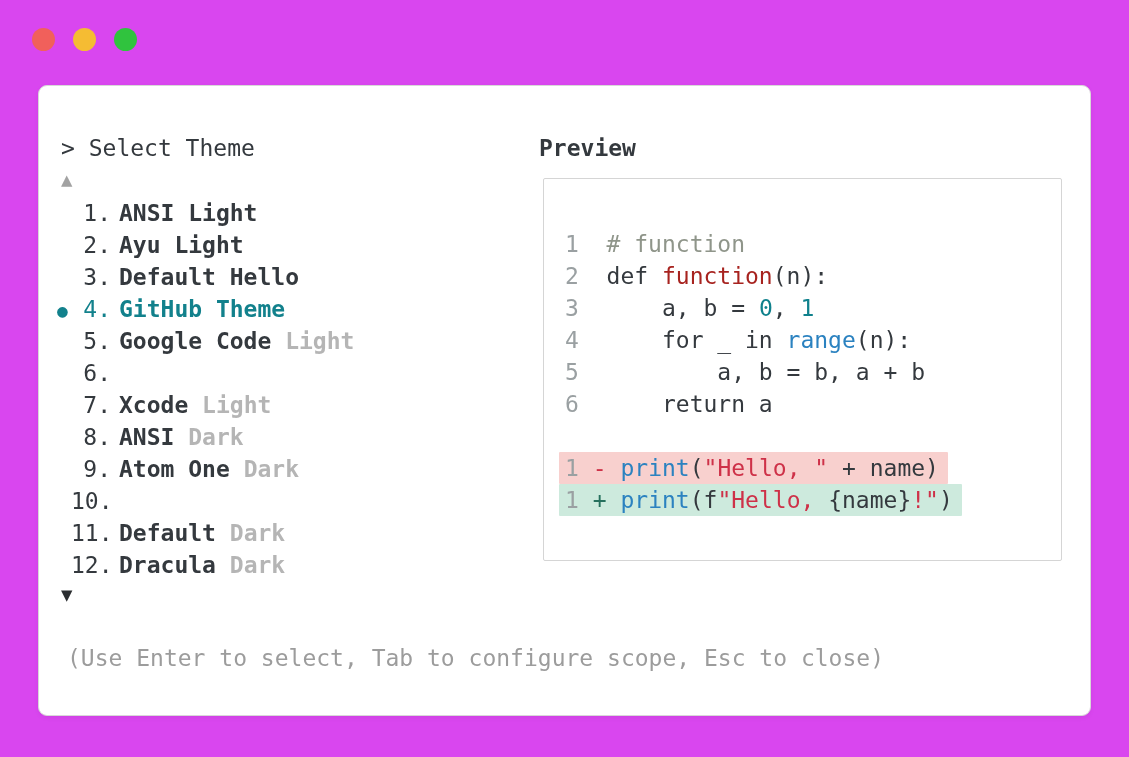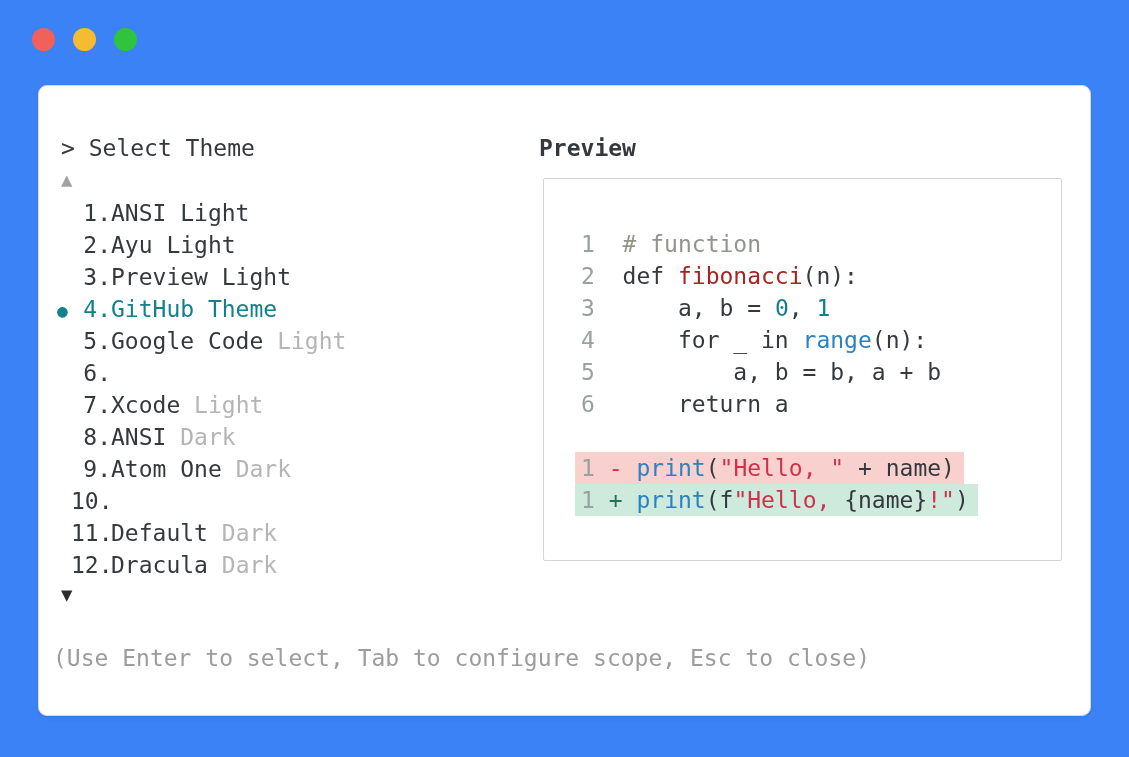--- a/index.html
+++ b/index.html
@@ -5,7 +5,7 @@
   * { margin:0; padding:0; box-sizing:border-box; }
   html,body { width:1129px; height:757px; background:#ffffff;
     font-family:"DejaVu Sans Mono", monospace; }
-  .stage { position:relative; width:1129px; height:757px; overflow:hidden; background:#3b82f6; }
+  .stage { position:relative; width:1129px; height:757px; overflow:hidden; background:#d946ef; }
 
   
   .traffic { position:absolute; left:32px; top:28px; display:flex; gap:18px; }

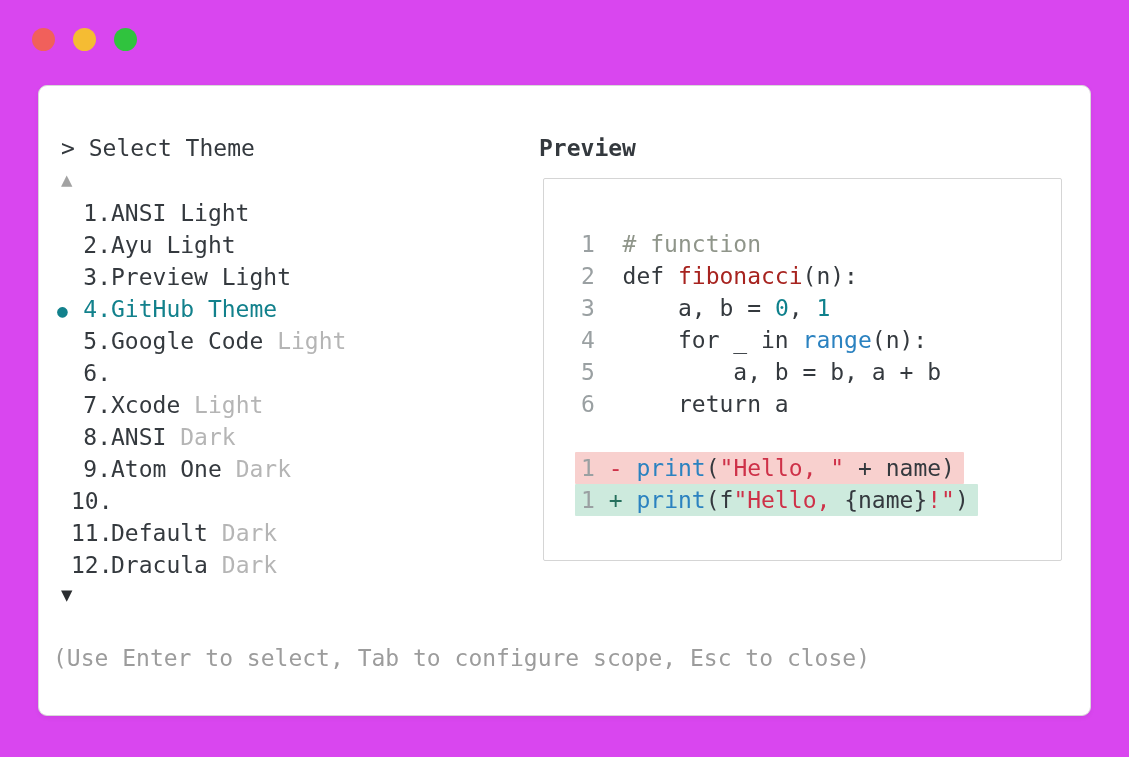--- a/index.html
+++ b/index.html
@@ -29,7 +29,7 @@
   .row { display:flex; height:32px; padding-left:18px; white-space:pre; align-items:baseline; line-height:32px; }
   .row .marker { display:inline-block; width:14px; color:#12818c; font-size:18px; }
   .row .num { display:inline-block; width:40px; text-align:right; }
-  .row .name { margin-left:0; }
+  .row .name { margin-left:8px;font-weight:bold; }
   .row .muted { color:#b5b5b5; }
   .row.selected .num, .row.selected .name { color:#12818c; }
 

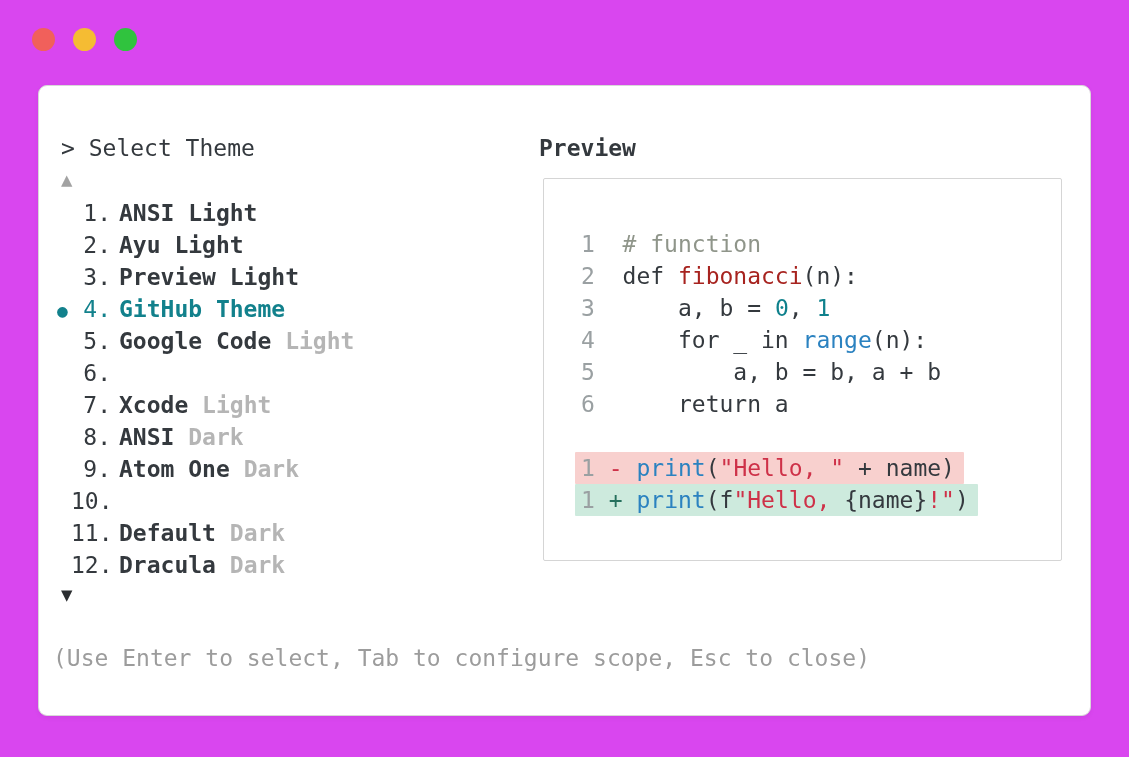--- a/index.html
+++ b/index.html
@@ -37,7 +37,7 @@
 
   
   .preview-box { position:absolute; left:504px; top:92px; width:519px; height:383px;
-    border:1.5px solid #d5d5d5; border-radius:2px; background:#fff; overflow:hidden;padding-left:16px; }
+    border:1.5px solid #d5d5d5; border-radius:2px; background:#fff; overflow:hidden; }
   .code { padding:49px 0 0 21px; }
   .cl { height:32px; white-space:pre; line-height:32px; }
   .hl { display:inline-block; margin-left:-6px; padding:0 9px 0 6px; border-radius:1px; }

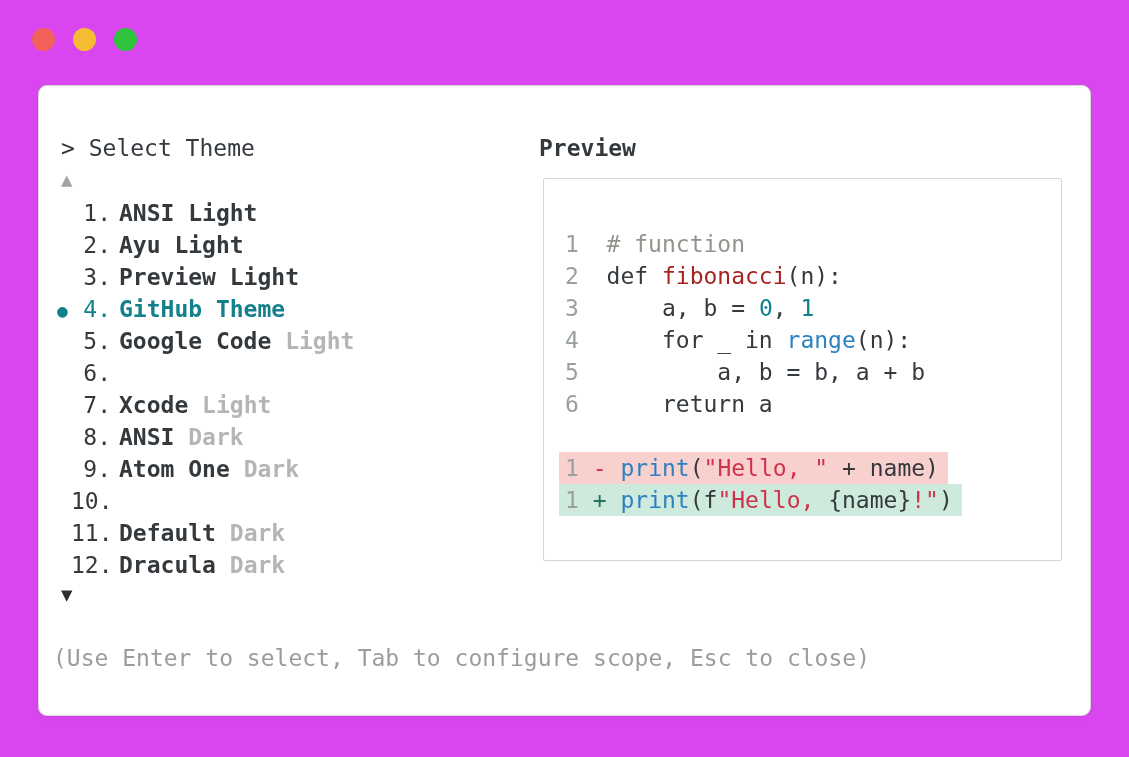--- a/index.html
+++ b/index.html
@@ -74,7 +74,7 @@
     <div class="theme-list">
         <div class="row"><span class="marker"></span><span class="num">1.</span><span class="name">ANSI Light</span></div>
         <div class="row"><span class="marker"></span><span class="num">2.</span><span class="name">Ayu Light</span></div>
-        <div class="row"><span class="marker"></span><span class="num">3.</span><span class="name">Preview Light</span></div>
+        <div class="row"><span class="marker"></span><span class="num">3.</span><span class="name">Default Hello</span></div>
         <div class="row selected"><span class="marker">●</span><span class="num">4.</span><span class="name">GitHub Theme</span></div>
         <div class="row"><span class="marker"></span><span class="num">5.</span><span class="name">Google Code<span class="muted"> Light</span></span></div>
         <div class="row"><span class="marker"></span><span class="num">6.</span></div>

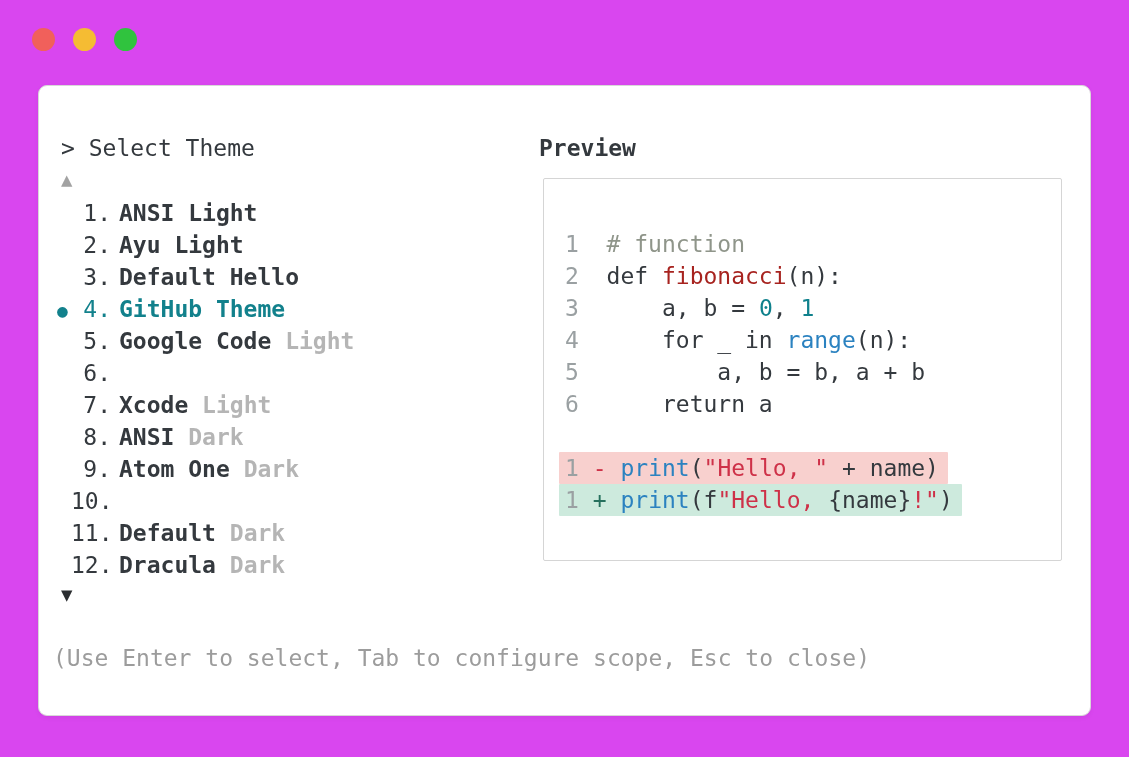--- a/index.html
+++ b/index.html
@@ -93,7 +93,7 @@
     <div class="preview-box">
       <div class="code">
           <div class="cl"><span class="tok-ln">1  </span><span class="tok-cm"># function</span></div>
-          <div class="cl"><span class="tok-ln">2  </span><span class="tok-tx">def </span><span class="tok-fn">fibonacci</span><span class="tok-tx">(n):</span></div>
+          <div class="cl"><span class="tok-ln">2  </span><span class="tok-tx">def </span><span class="tok-fn">function</span><span class="tok-tx">(n):</span></div>
           <div class="cl"><span class="tok-ln">3  </span><span class="tok-tx">    a, b = </span><span class="tok-num">0</span><span class="tok-tx">, </span><span class="tok-num">1</span></div>
           <div class="cl"><span class="tok-ln">4  </span><span class="tok-tx">    for _ in </span><span class="tok-call">range</span><span class="tok-tx">(n):</span></div>
           <div class="cl"><span class="tok-ln">5  </span><span class="tok-tx">        a, b = b, a + b</span></div>

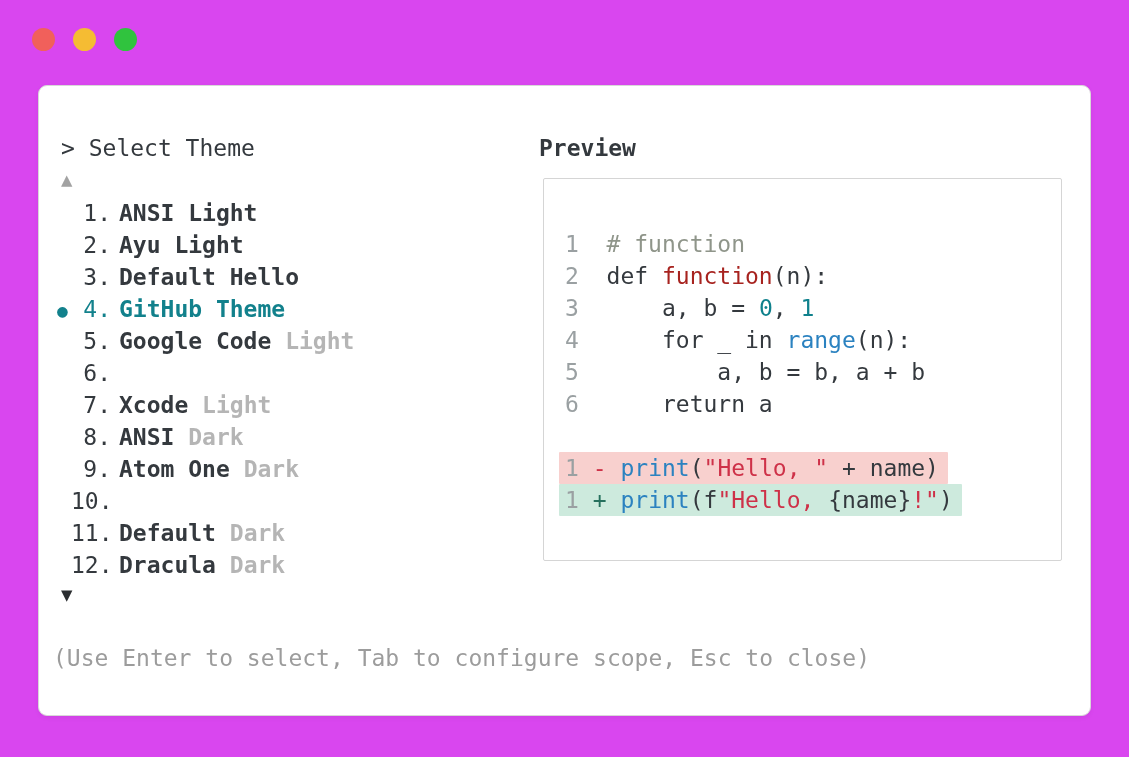--- a/index.html
+++ b/index.html
@@ -33,7 +33,7 @@
   .row .muted { color:#b5b5b5; }
   .row.selected .num, .row.selected .name { color:#12818c; }
 
-  .help { position:absolute; left:14px; top:556px; color:#9c9c9c; white-space:pre; }
+  .help { position:absolute; left:28px; top:556px; color:#9c9c9c; white-space:pre; }
 
   
   .preview-box { position:absolute; left:504px; top:92px; width:519px; height:383px;

